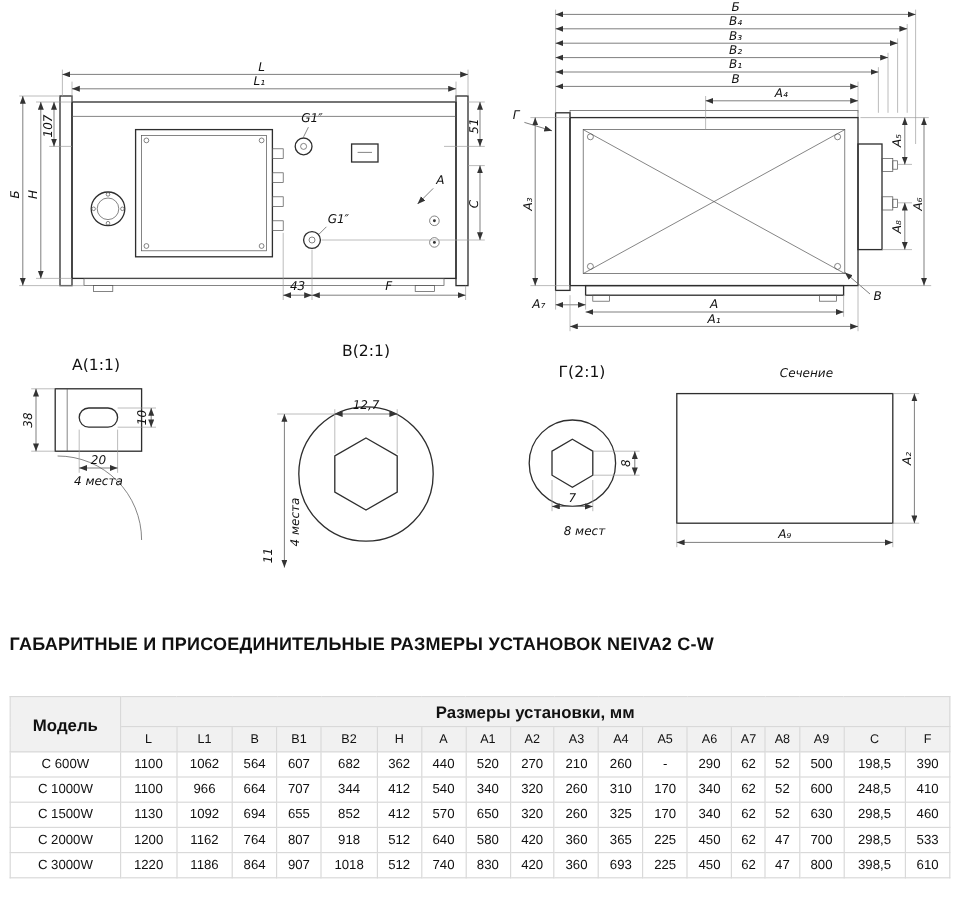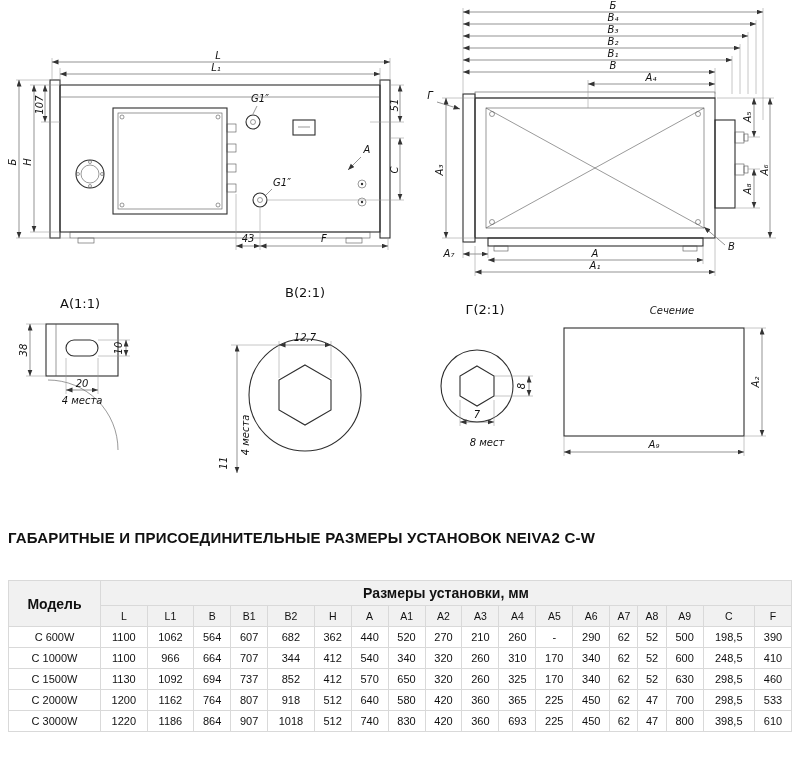--- a/index.html
+++ b/index.html
@@ -391,7 +391,7 @@
           <td>1130</td>
           <td>1092</td>
           <td>694</td>
-          <td>737</td>
+          <td>655</td>
           <td>852</td>
           <td>412</td>
           <td>570</td>

